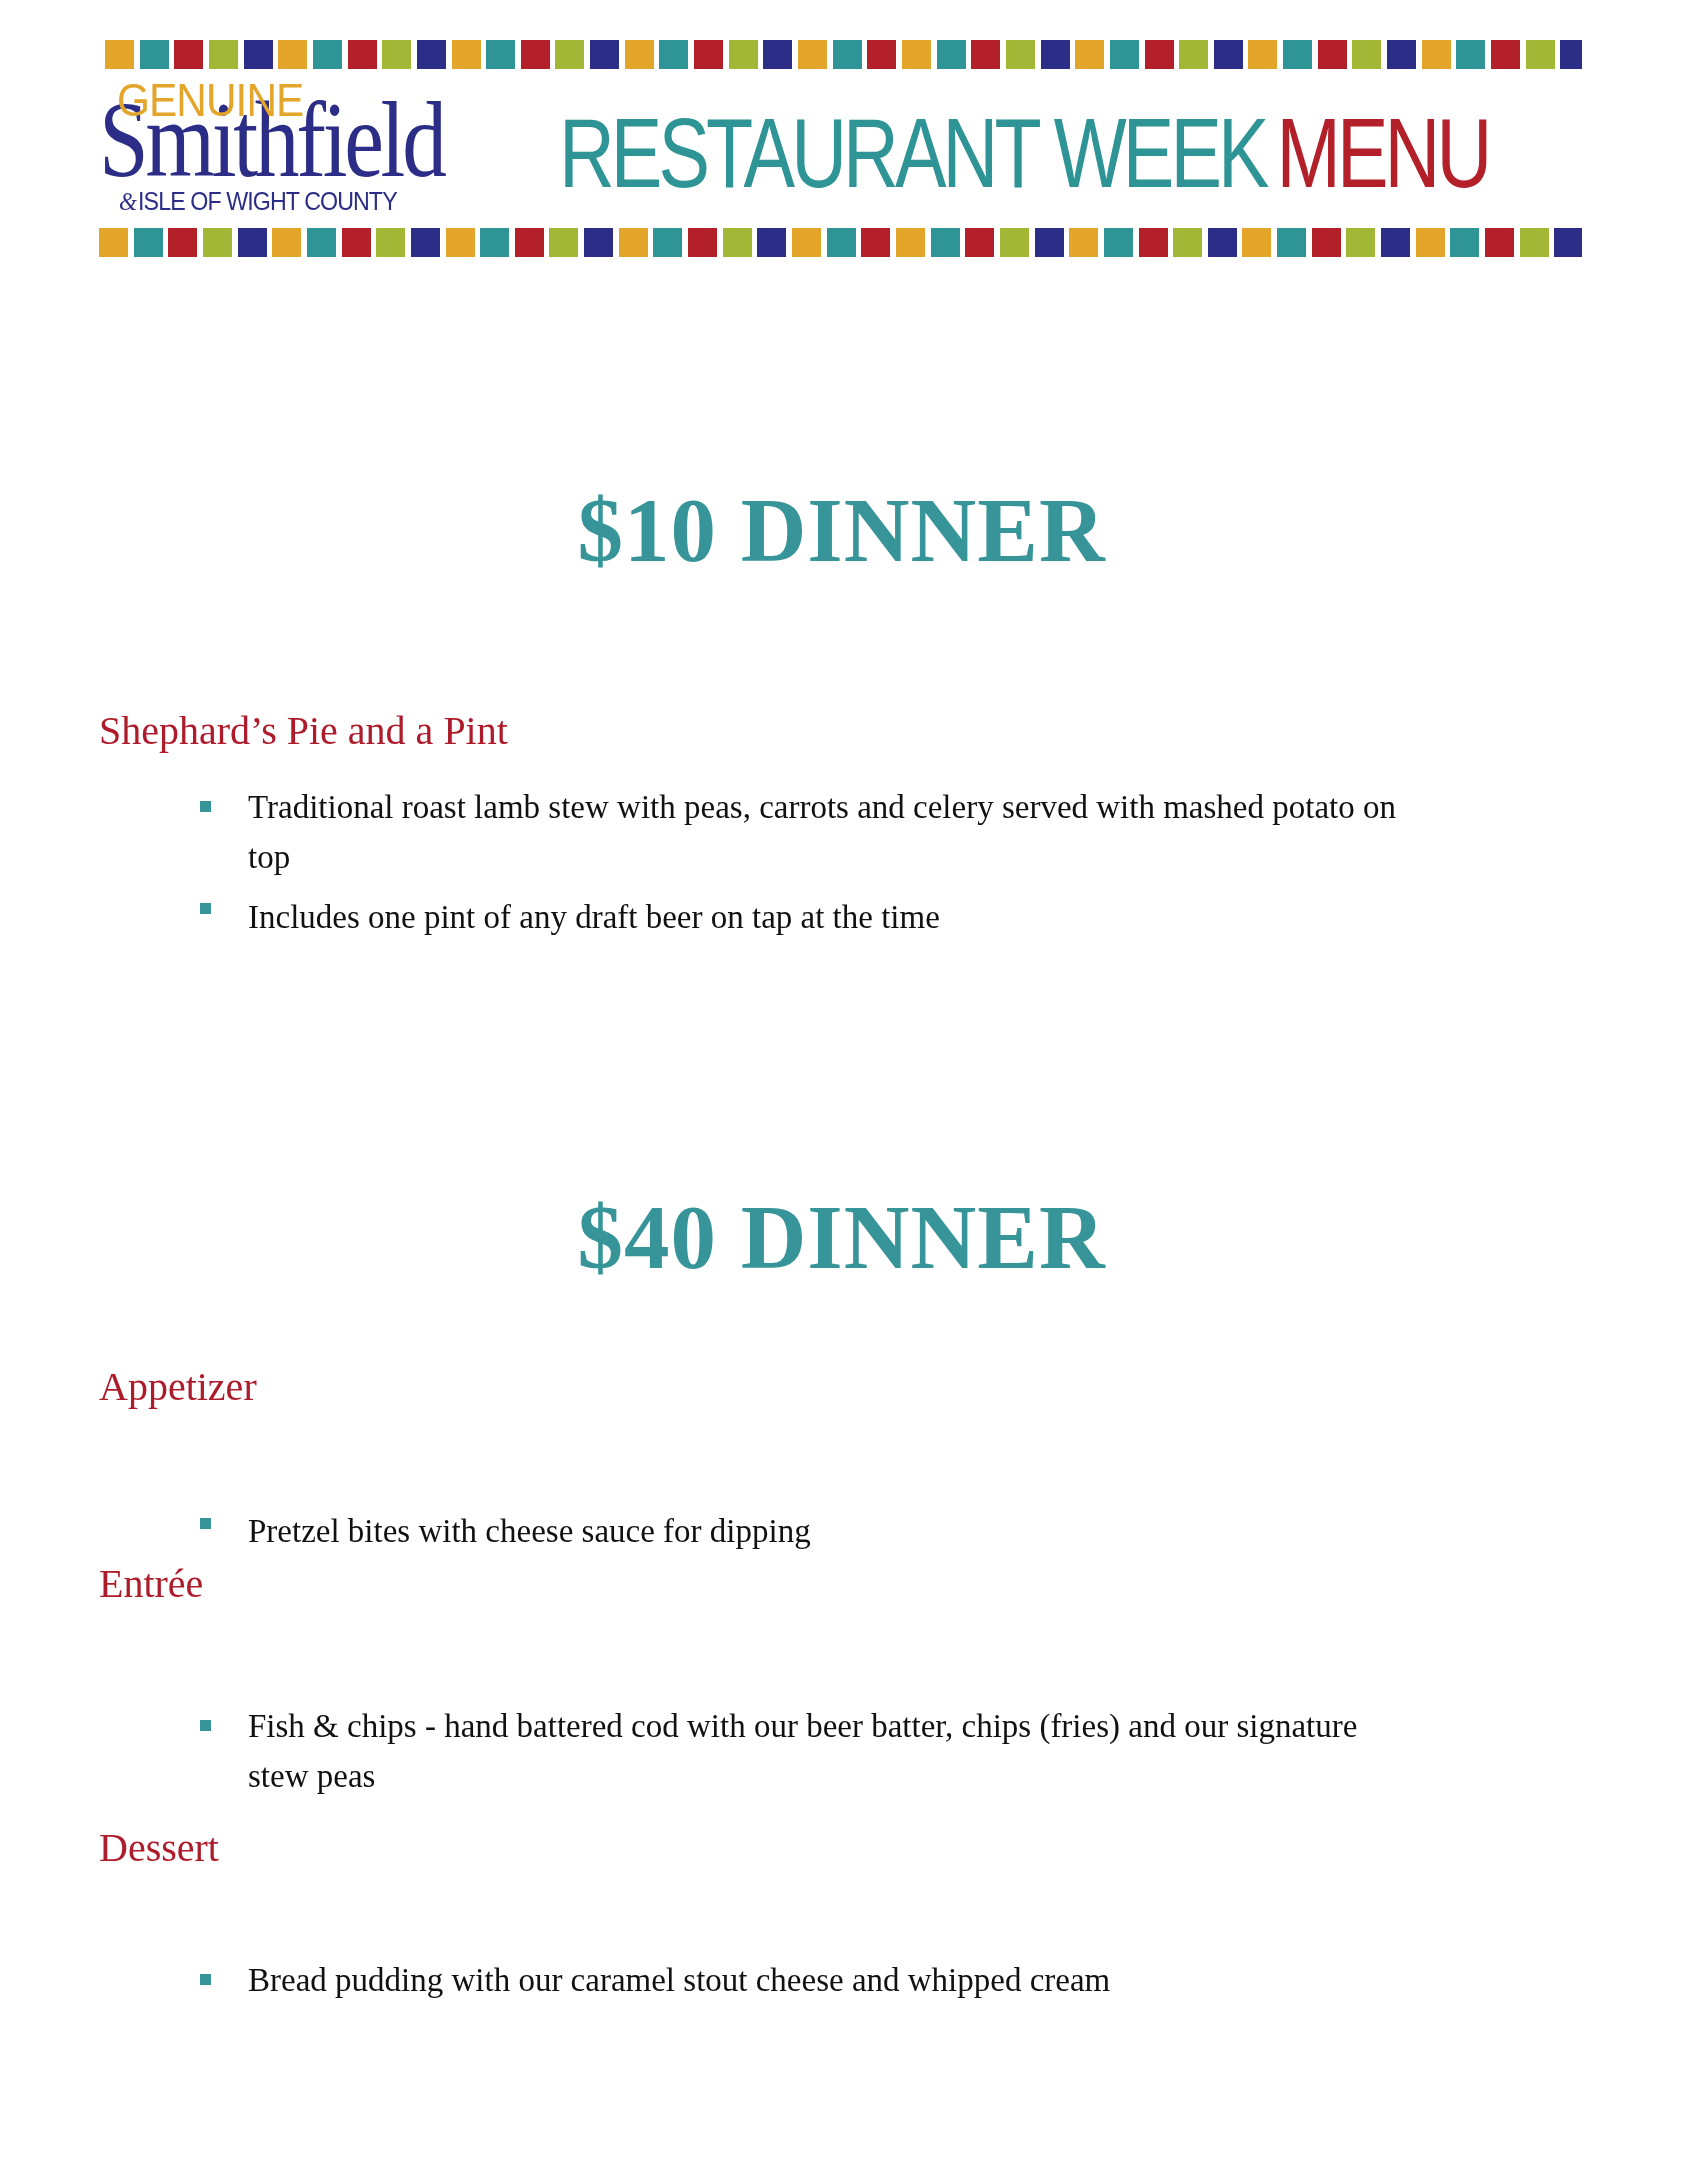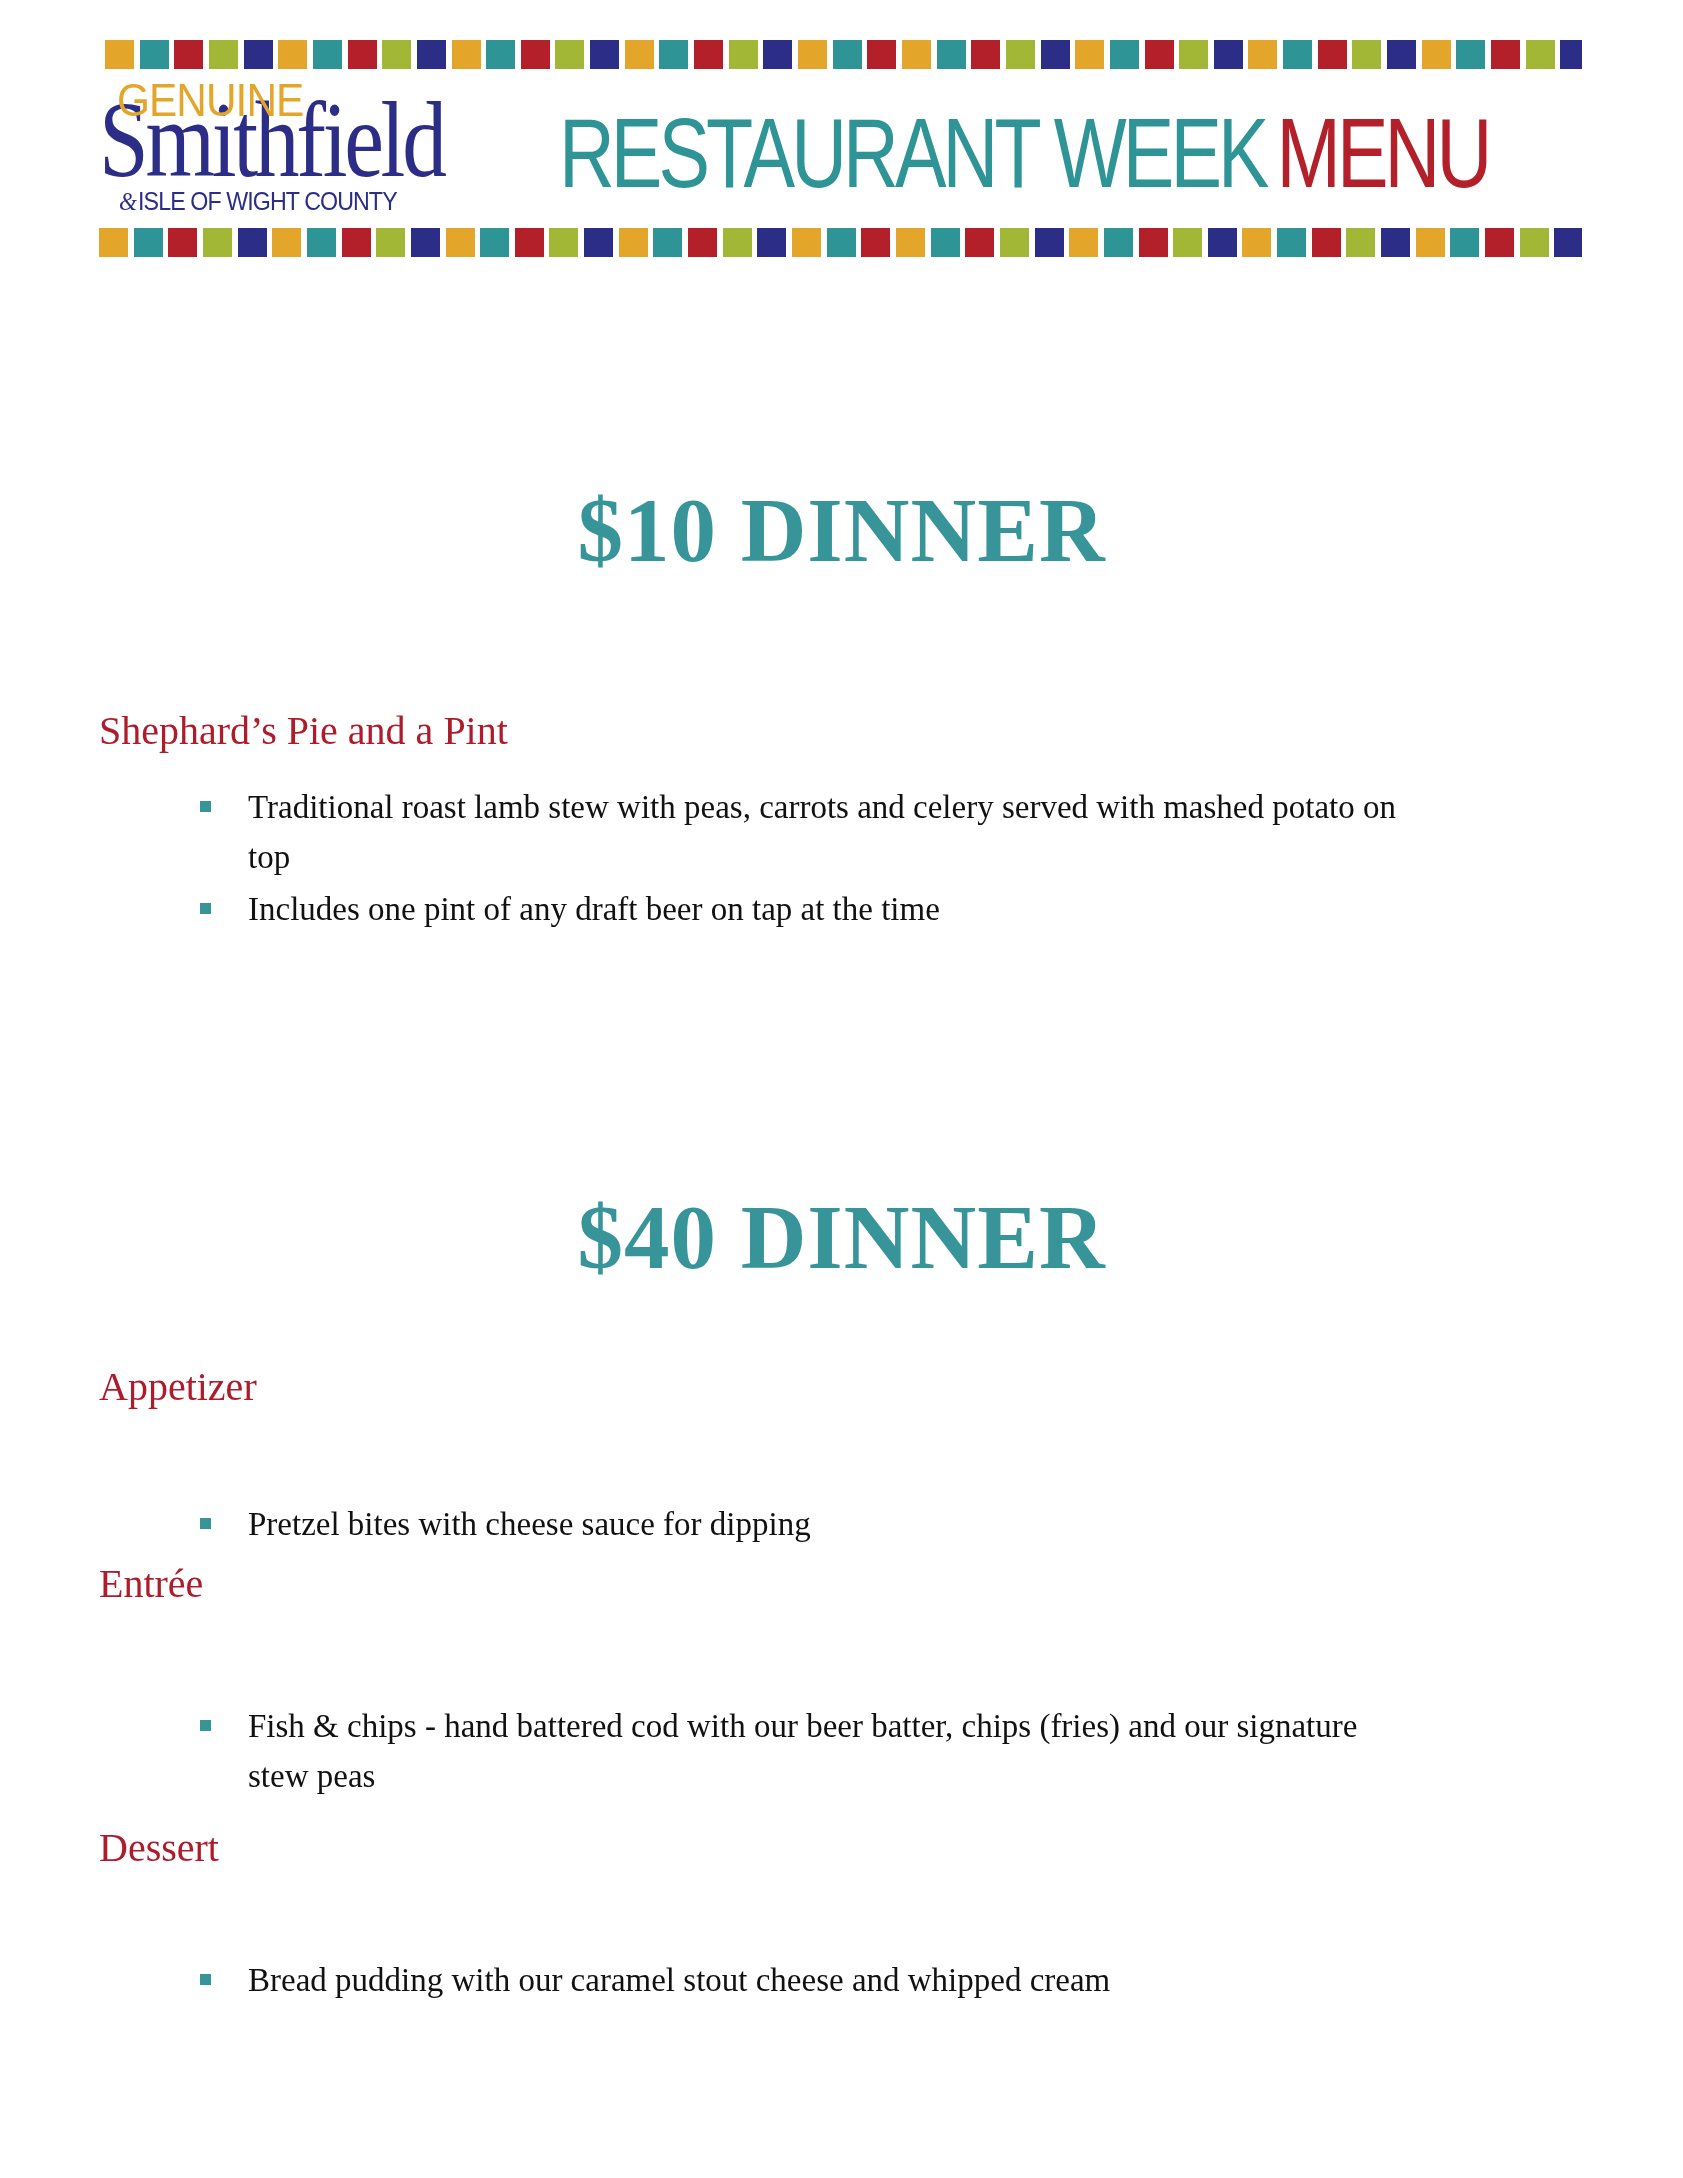--- a/index.html
+++ b/index.html
@@ -142,7 +142,7 @@
 
 <div class="item" style="top:884px;">
   <div class="bullet" style="top:19px;"></div>
-  <div class="item-text" style="top:0px;">Includes one pint of any draft beer on tap at the time</div>
+  <div class="item-text" style="top:8px;">Includes one pint of any draft beer on tap at the time</div>
 </div>
 
 <div class="section-title" style="top:1192px;">$40 DINNER</div>

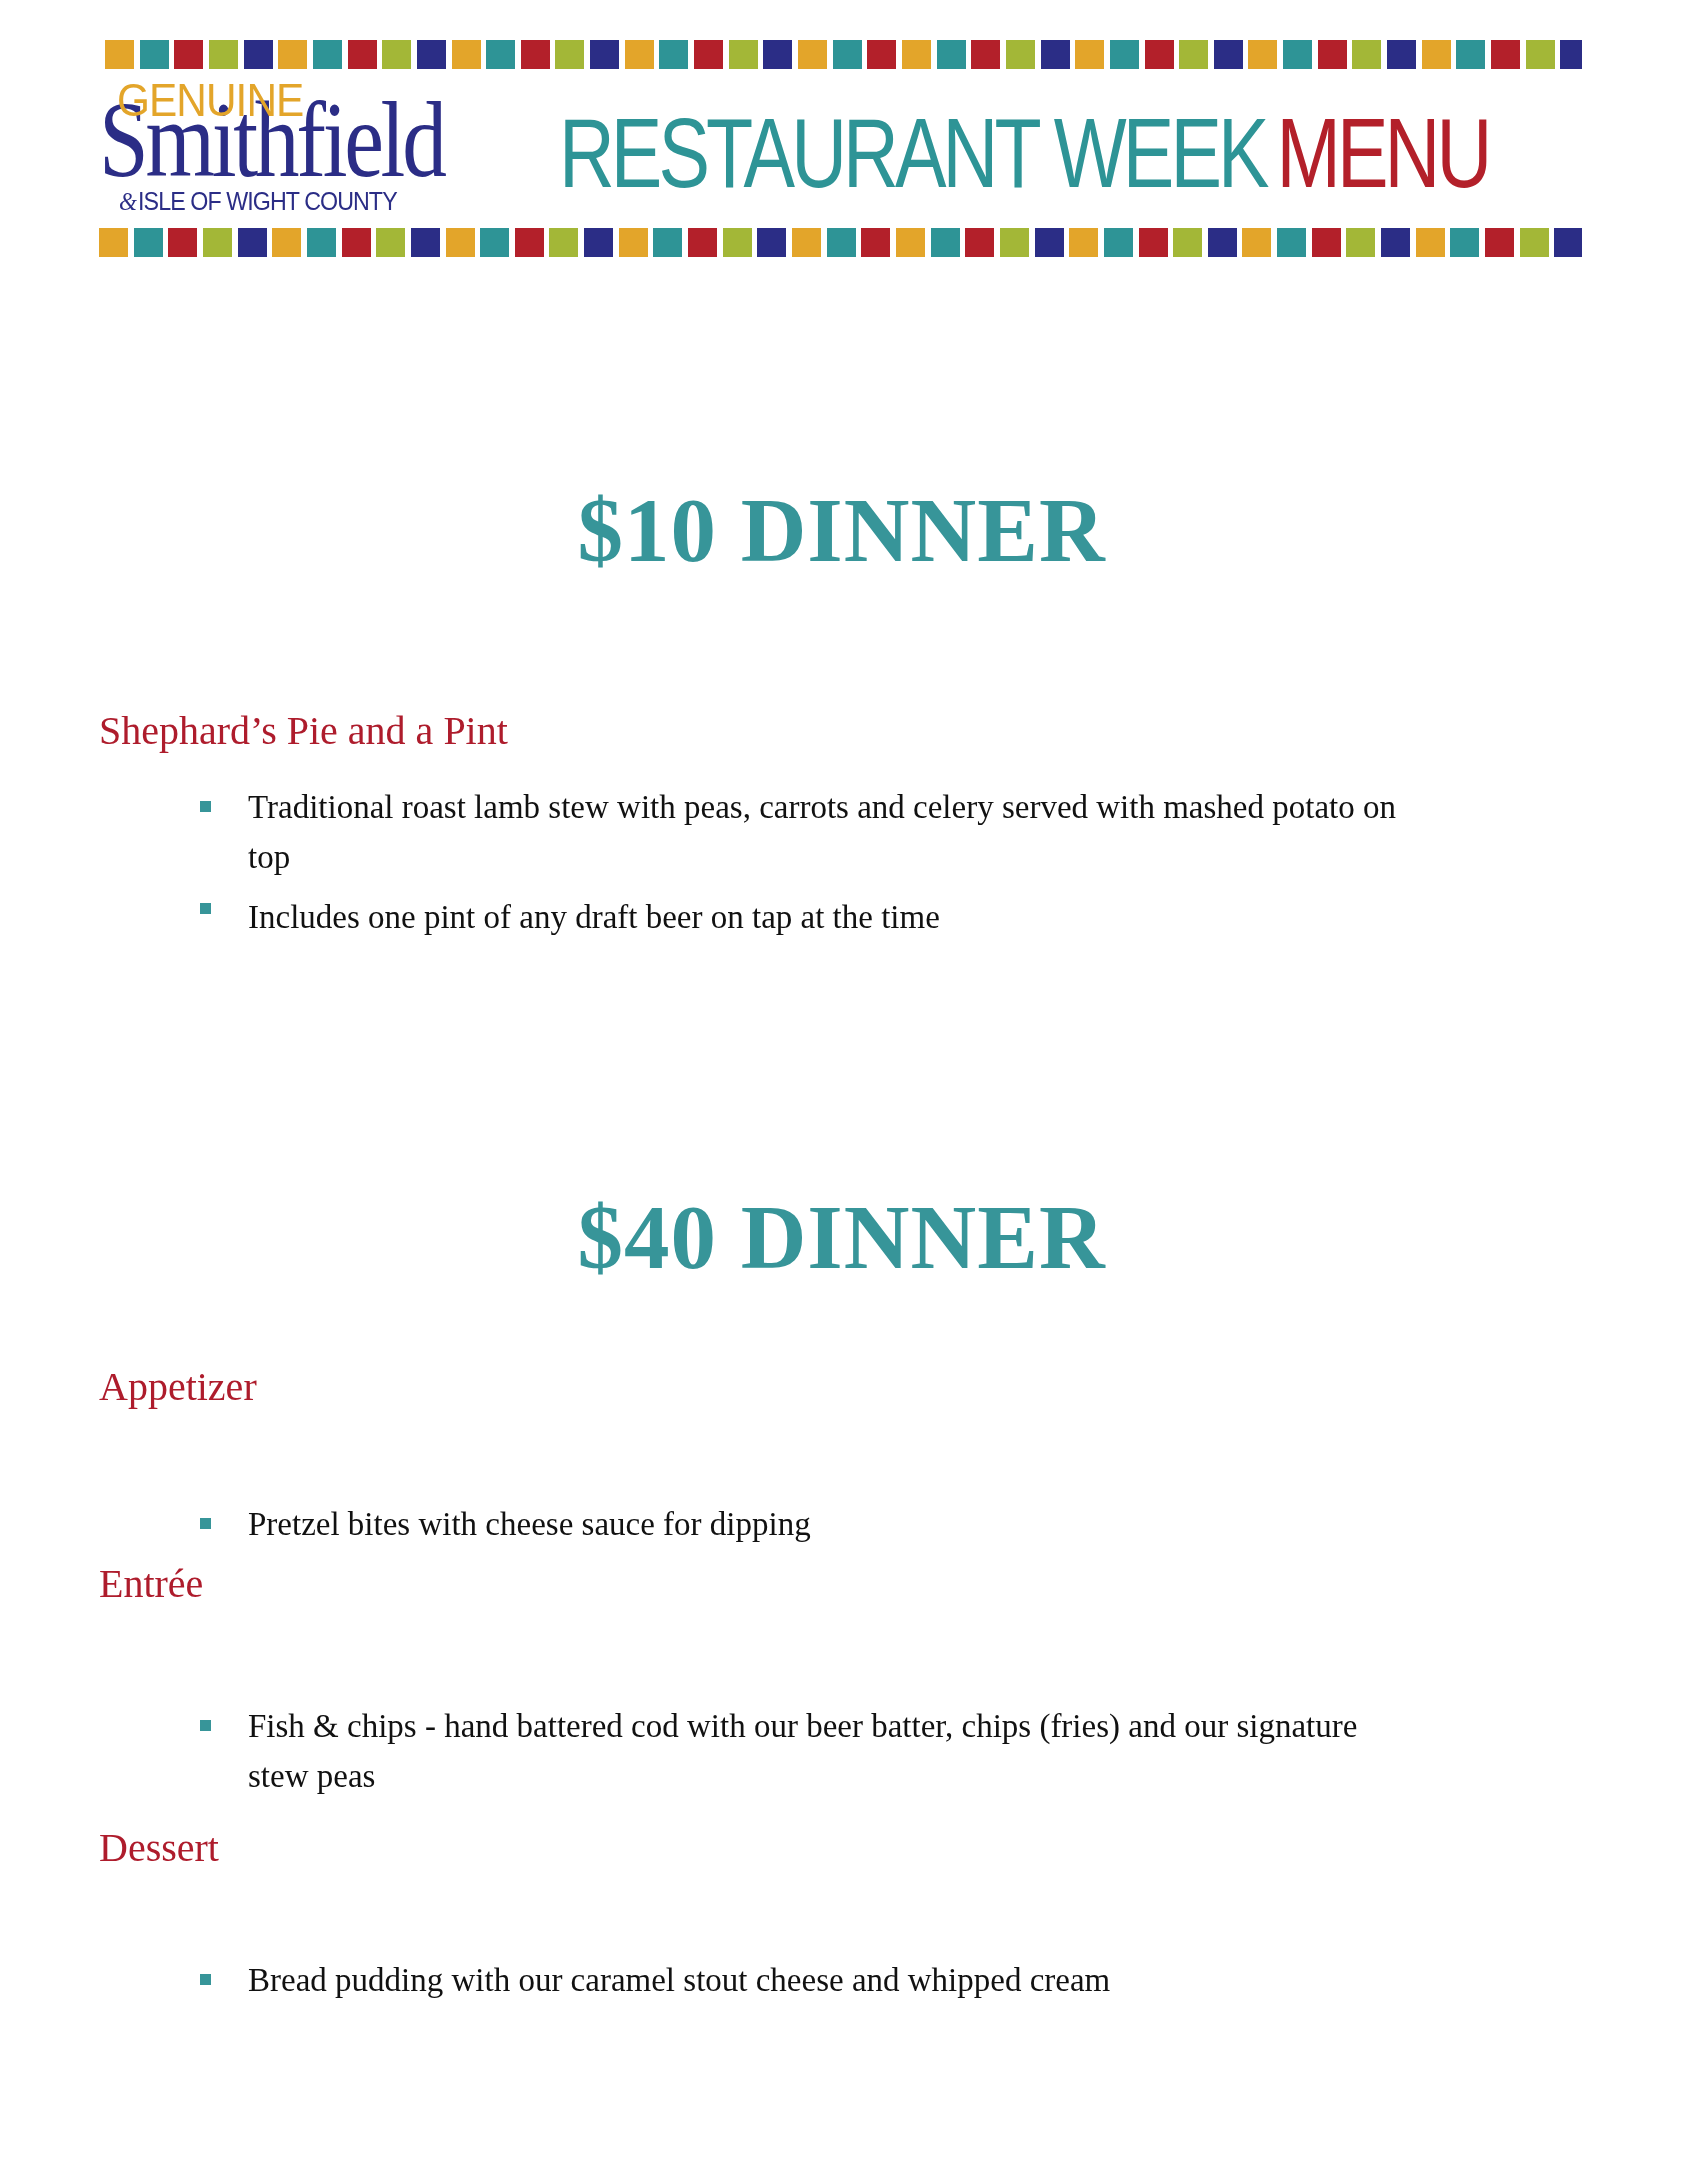--- a/index.html
+++ b/index.html
@@ -150,7 +150,7 @@
 <div class="heading" style="top:1367px;">Appetizer</div>
 <div class="item" style="top:1499px;">
   <div class="bullet" style="top:19px;"></div>
-  <div class="item-text" style="top:0px;">Pretzel bites with cheese sauce for dipping</div>
+  <div class="item-text" style="top:7px;">Pretzel bites with cheese sauce for dipping</div>
 </div>
 
 <div class="heading" style="top:1564px;">Entrée</div>

